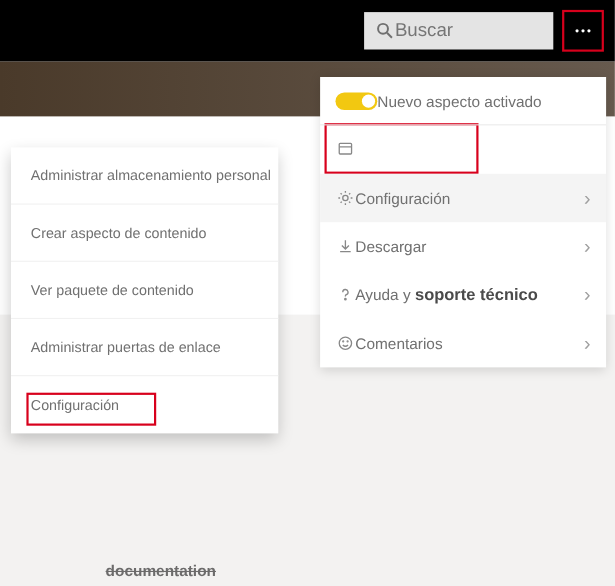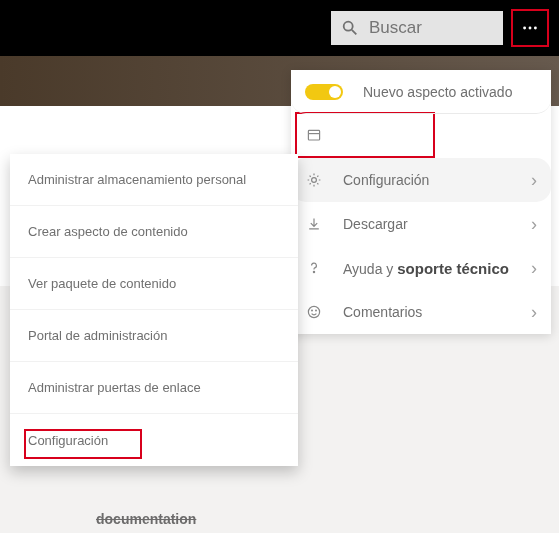--- a/index.html
+++ b/index.html
@@ -28,7 +28,6 @@
       height: 34px;
       width: 172px;
       padding: 0 10px;
-      gap: 10px;
     }
     .search-box input {
       border: none;

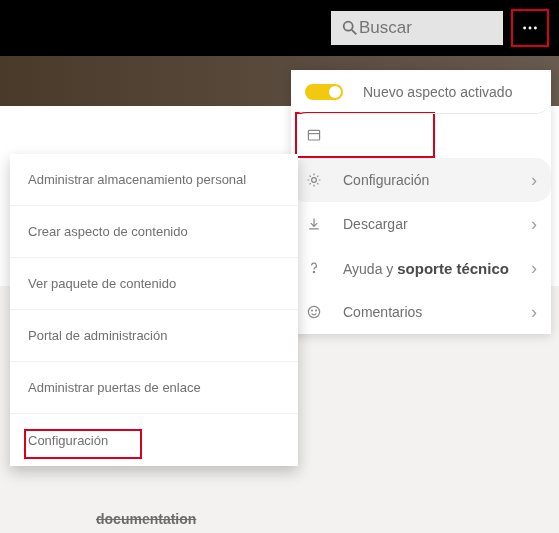--- a/index.html
+++ b/index.html
@@ -71,11 +71,10 @@
       align-items: center;
       height: 44px;
       padding: 4px 14px;
-      gap: 20px;
+      gap: 0;
       color: #707070;
       font-size: 14px;
       position: relative;
-      border-radius: 15px;
     }
     .r-row.sep { border-bottom: 1px solid #eaeaea; }
     .r-row .label { flex: 1; }

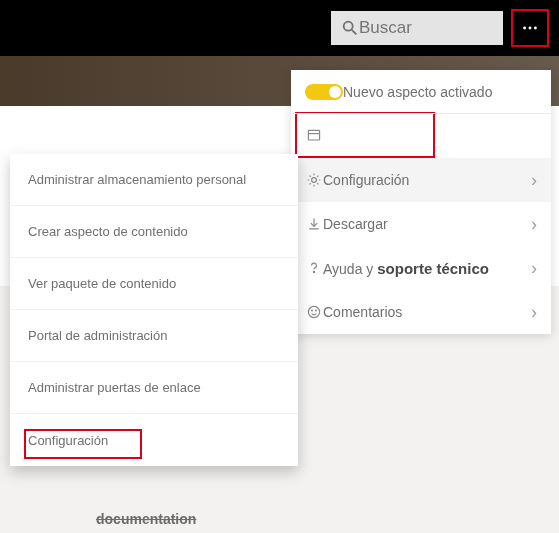--- a/index.html
+++ b/index.html
@@ -101,9 +101,9 @@
     .icon { width: 18px; height: 18px; display: inline-flex; align-items: center; justify-content: center; flex-shrink: 0; }
     .left-panel {
       position: absolute;
-      top: 154px;
+      top: 134px;
       left: 10px;
-      width: 288px;
+      width: 243px;
       background: #fff;
       box-shadow: 0 6px 14px rgba(0,0,0,0.22);
       z-index: 6;

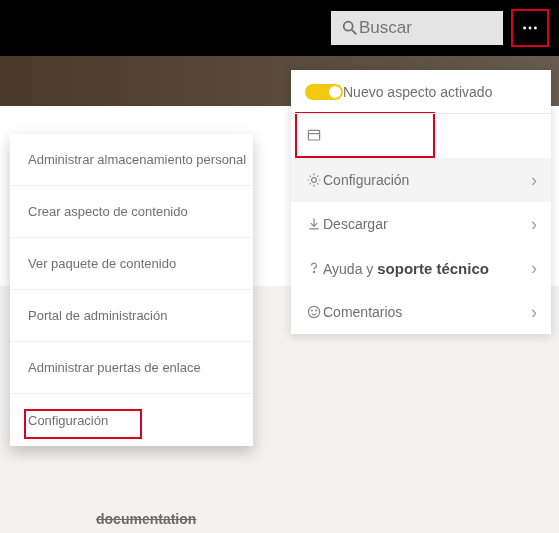--- a/index.html
+++ b/index.html
@@ -241,9 +241,6 @@
       <span>Ver paquete de contenido</span>
     </div>
   <div class="l-row">
-      <span>Portal de administración</span>
-    </div>
-  <div class="l-row">
       <span>Administrar puertas de enlace</span>
     </div>
   <div class="l-row">

